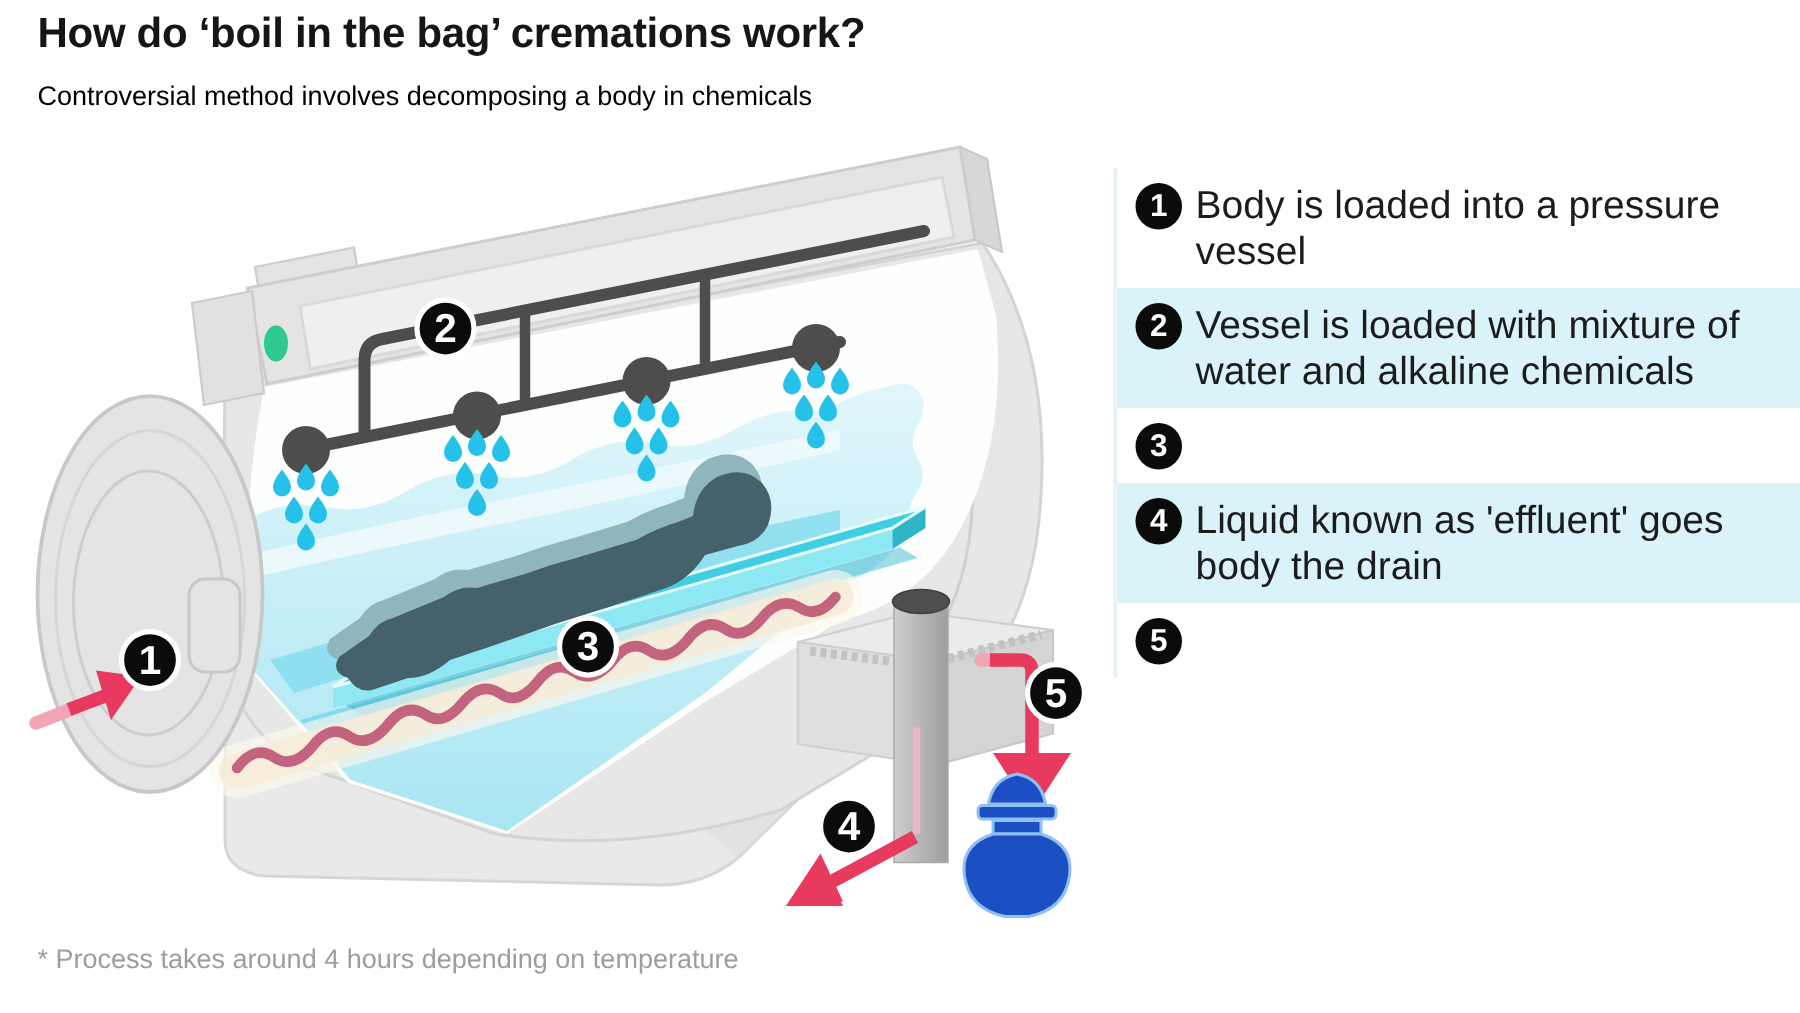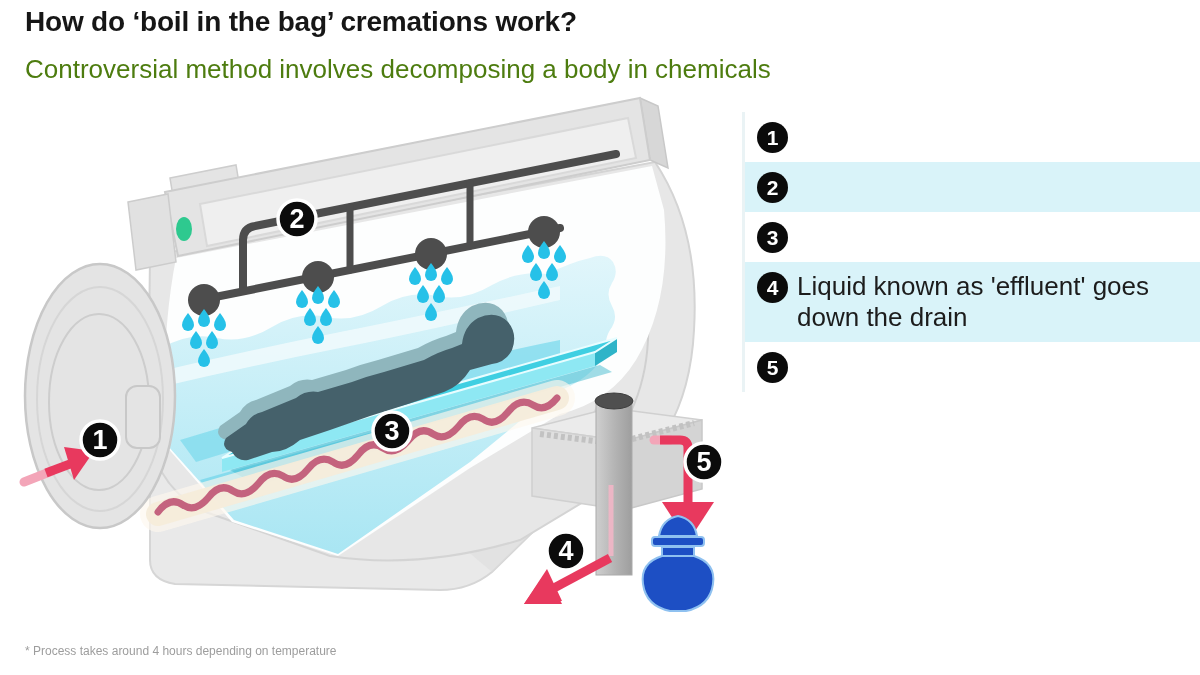--- a/index.html
+++ b/index.html
@@ -7,8 +7,8 @@
         font-family:"Liberation Sans",sans-serif;}
   .title{position:absolute;left:25px;top:6px;margin:0;font-size:28px;font-weight:700;
          color:#161616;letter-spacing:-.2px;}
-  .subtitle{position:absolute;left:25px;top:54px;margin:0;font-size:26px;font-weight:400;
-            color:#4d7c0f;}
+  .subtitle{position:absolute;left:25px;top:54px;margin:0;font-size:18px;font-weight:400;
+            color:#000000;}
   .diagram{position:absolute;left:0;top:95px;width:740px;height:565px;}
   .steps{position:absolute;left:742px;top:112px;width:455px;margin:0;padding:0;list-style:none;
          border-left:3px solid #eaf3f5;}

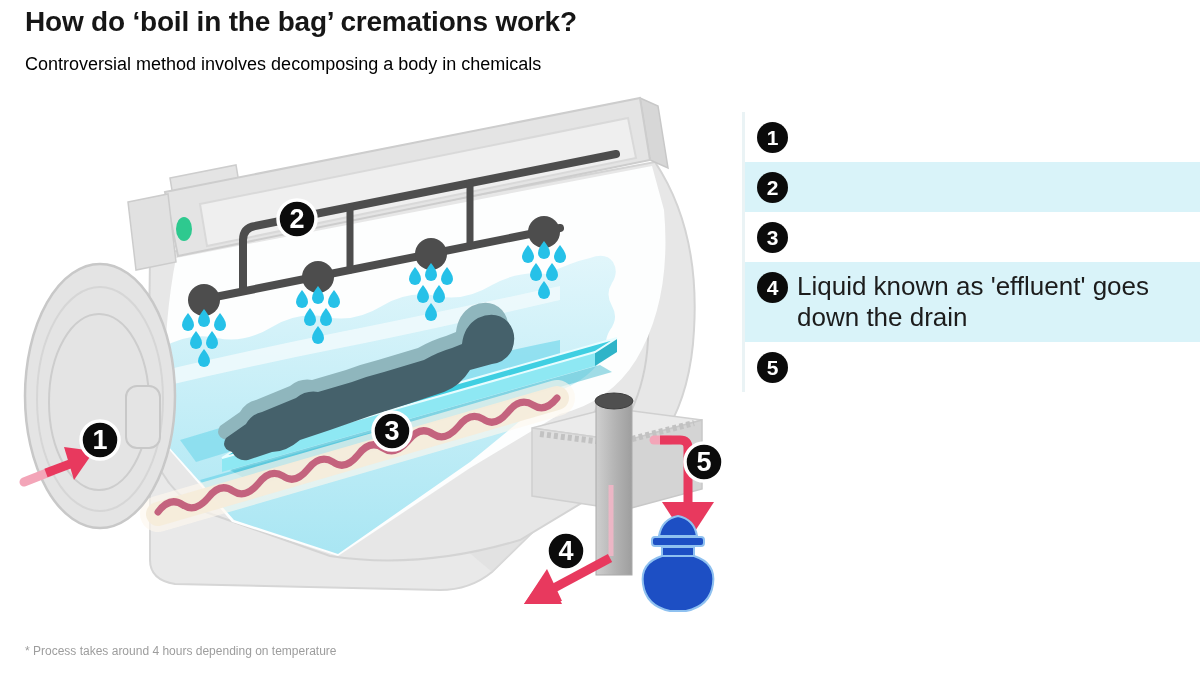--- a/index.html
+++ b/index.html
@@ -218,6 +218,7 @@
   <ol class="steps">
     <li class="step">
       <span class="badge">1</span>
+      <span class="step-text">Body is loaded into a pressure vessel</span>
     </li>
     <li class="step highlight">
       <span class="badge">2</span>

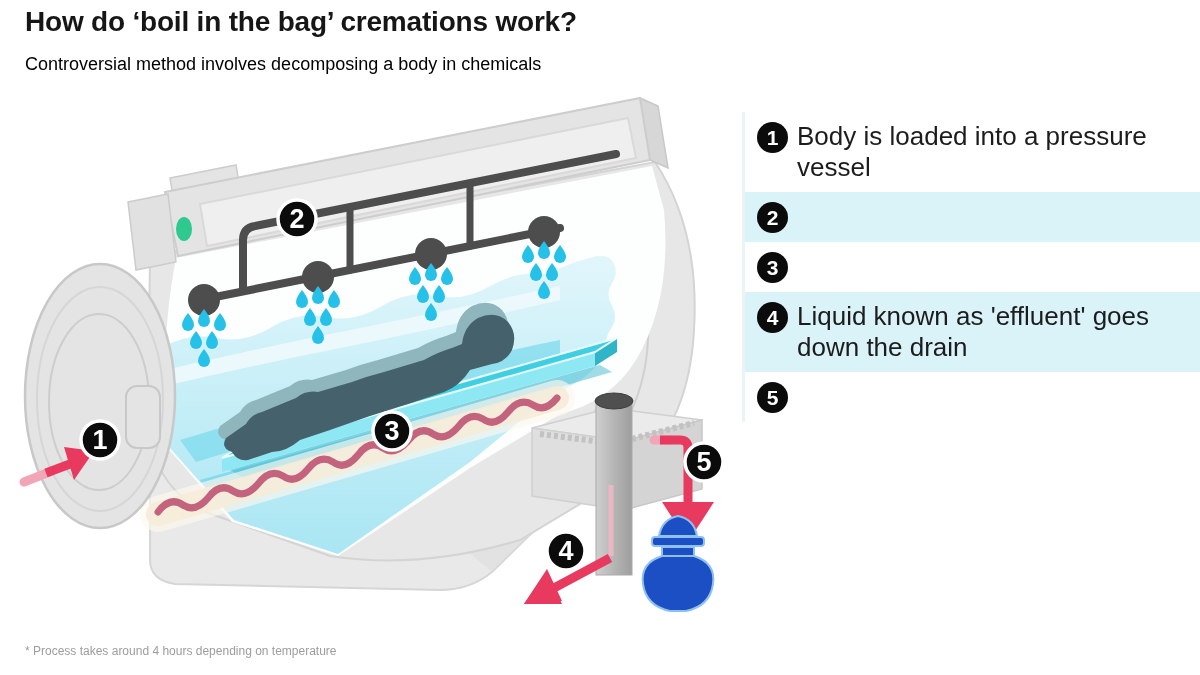--- a/index.html
+++ b/index.html
@@ -222,6 +222,7 @@
     </li>
     <li class="step highlight">
       <span class="badge">2</span>
+      <span class="step-text">Vessel is loaded with mixture of water and alkaline chemicals</span>
     </li>
     <li class="step">
       <span class="badge">3</span>

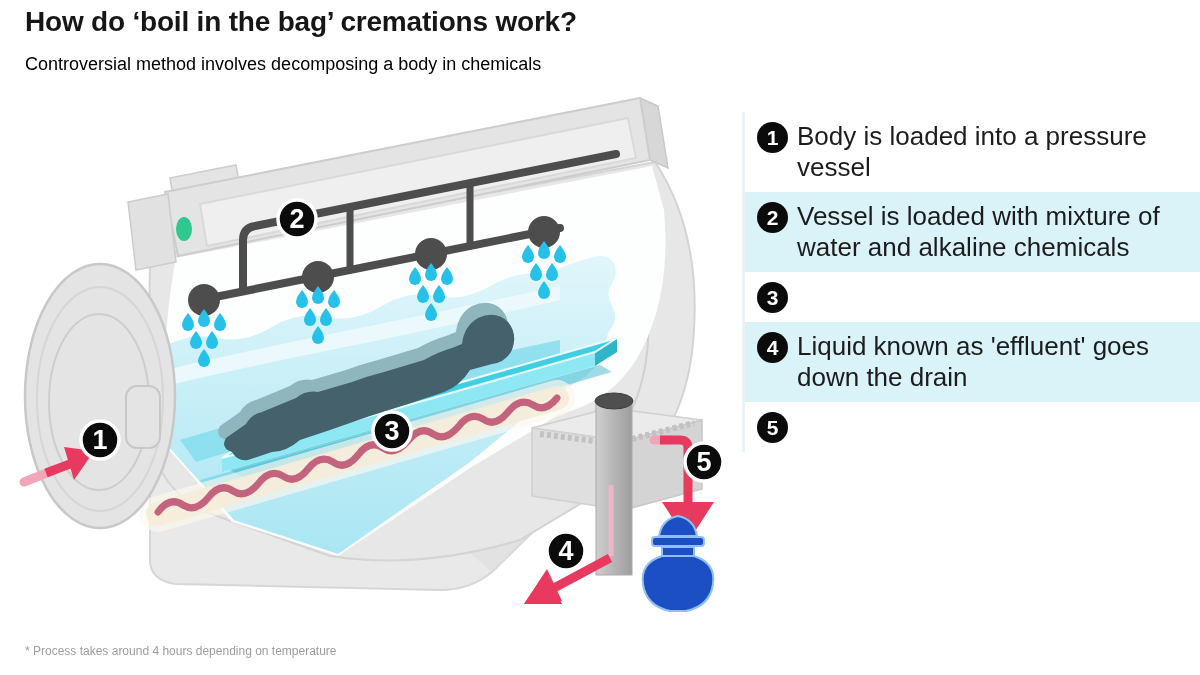--- a/index.html
+++ b/index.html
@@ -229,7 +229,7 @@
     </li>
     <li class="step highlight">
       <span class="badge">4</span>
-      <span class="step-text">Liquid known as 'effluent' goes down the drain</span>
+      <span class="step-text">Liquid known as 'effluent' goes body the drain</span>
     </li>
     <li class="step">
       <span class="badge">5</span>

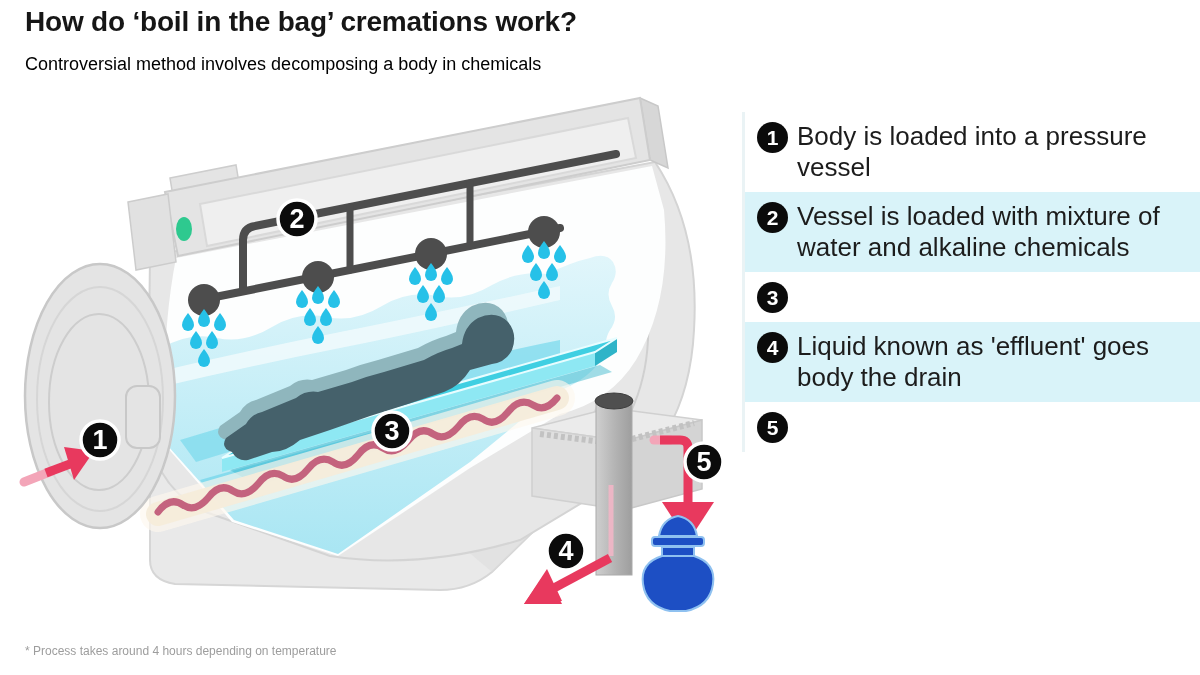--- a/index.html
+++ b/index.html
@@ -18,7 +18,7 @@
   .badge{flex:0 0 auto;width:31px;height:31px;border-radius:50%;margin-top:1px;
          background:var(--badge-black,#0b0b0b);color:#fff;font-weight:700;font-size:21px;
          display:flex;align-items:center;justify-content:center;}
-  .footnote{position:absolute;left:25px;top:644px;margin:0;font-size:12px;color:#9d9d9d;}
+  .footnote{position:absolute;left:25px;top:629px;margin:0;font-size:18px;color:#9d9d9d;}
 
   
   .c-green{fill:var(--indicator-green,#2ec98f);}

